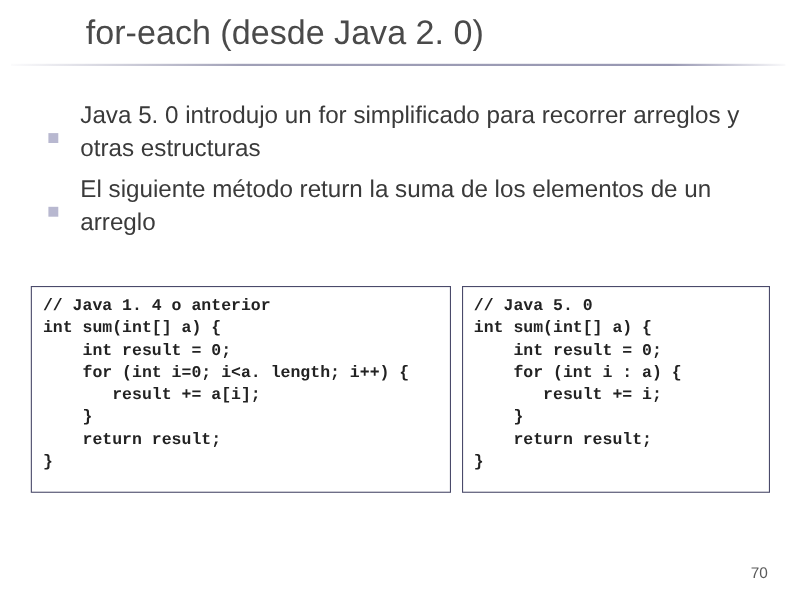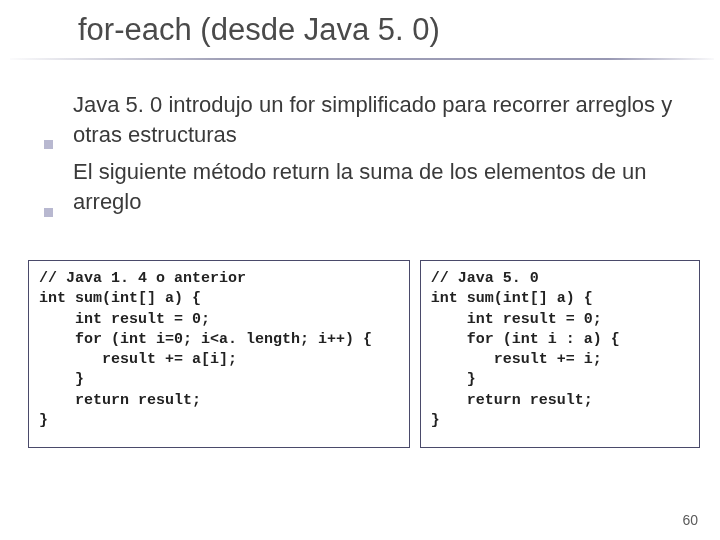--- a/index.html
+++ b/index.html
@@ -112,7 +112,7 @@
 <div class="slide">
 
   <div class="title-area">
-    <div class="title">for-each (desde Java 5. 0)</div>
+    <div class="title">for-each (desde Java 2. 0)</div>
   </div>
   <div class="title-underline"></div>
 

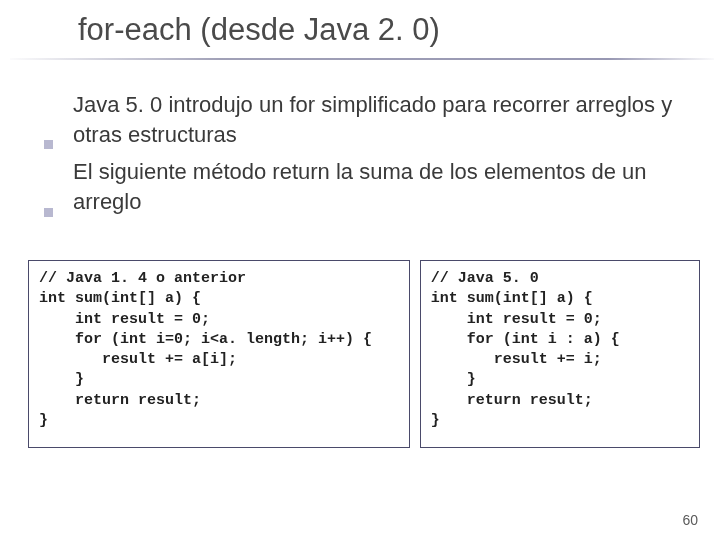--- a/index.html
+++ b/index.html
@@ -53,7 +53,7 @@
   }
   .bullet-row {
     display: flex;
-    align-items: flex-end;
+    align-items: center;
     margin-bottom: 8px;
   }
   .bullet-sq {

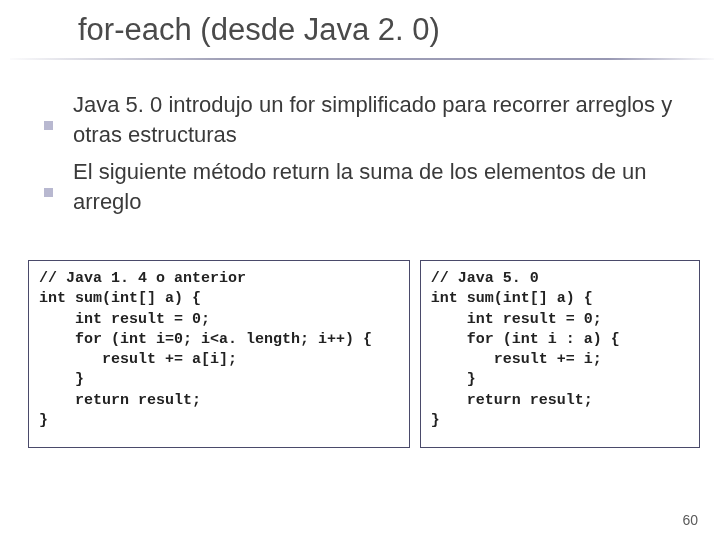--- a/index.html
+++ b/index.html
@@ -146,7 +146,7 @@
 }</div>
   </div>
 
-  <div class="page-num">60</div>
+  <div class="page-num">70</div>
 
 </div>
 

